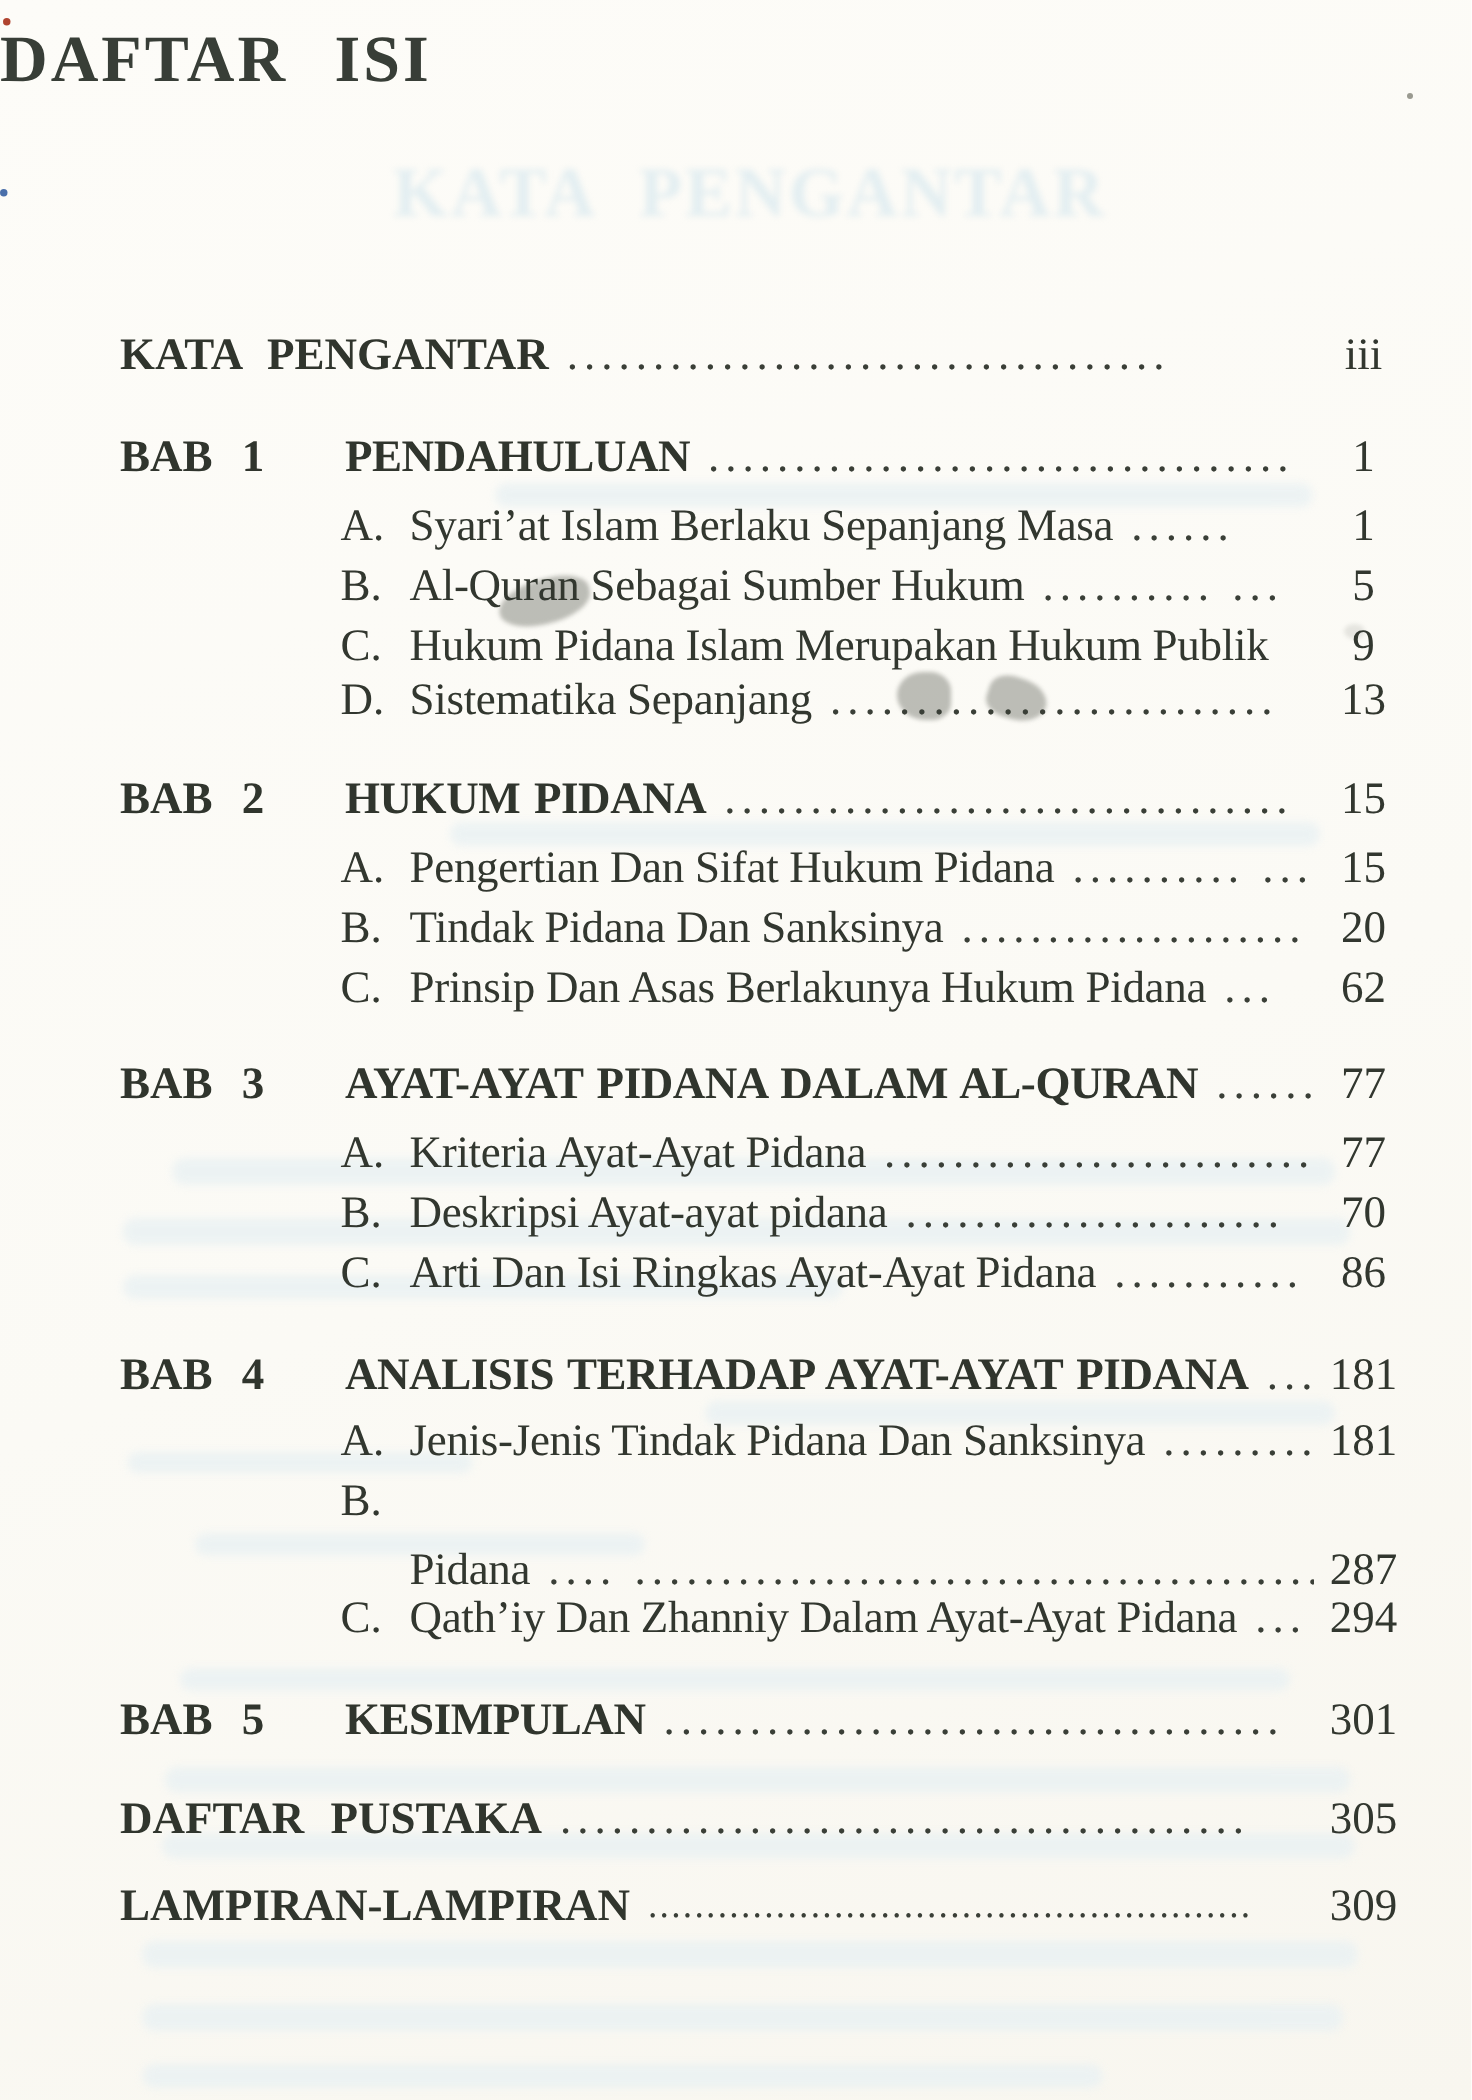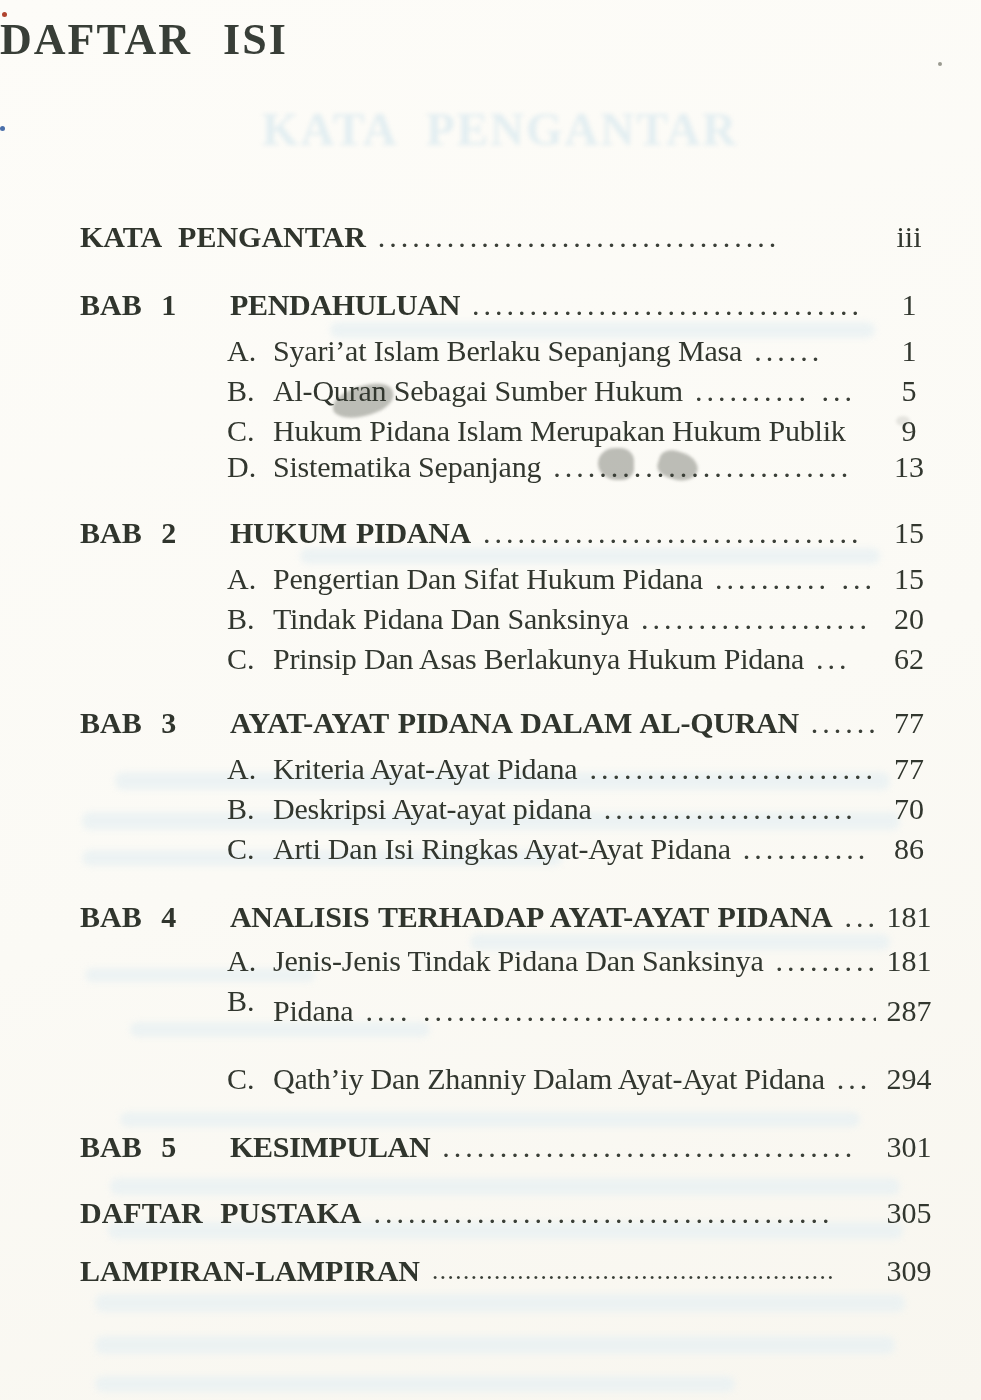--- a/index.html
+++ b/index.html
@@ -193,7 +193,7 @@
   <div class="row sub" style="top:982px">
     <span class="letter">B.</span>
   </div>
-  <div class="row cont" style="top:992px">
+  <div class="row cont" style="top:1028px">
     <span class="sub-text">Pidana</span>
     <span class="leader">.... ........................................</span>
     <span class="page-num">287</span>

